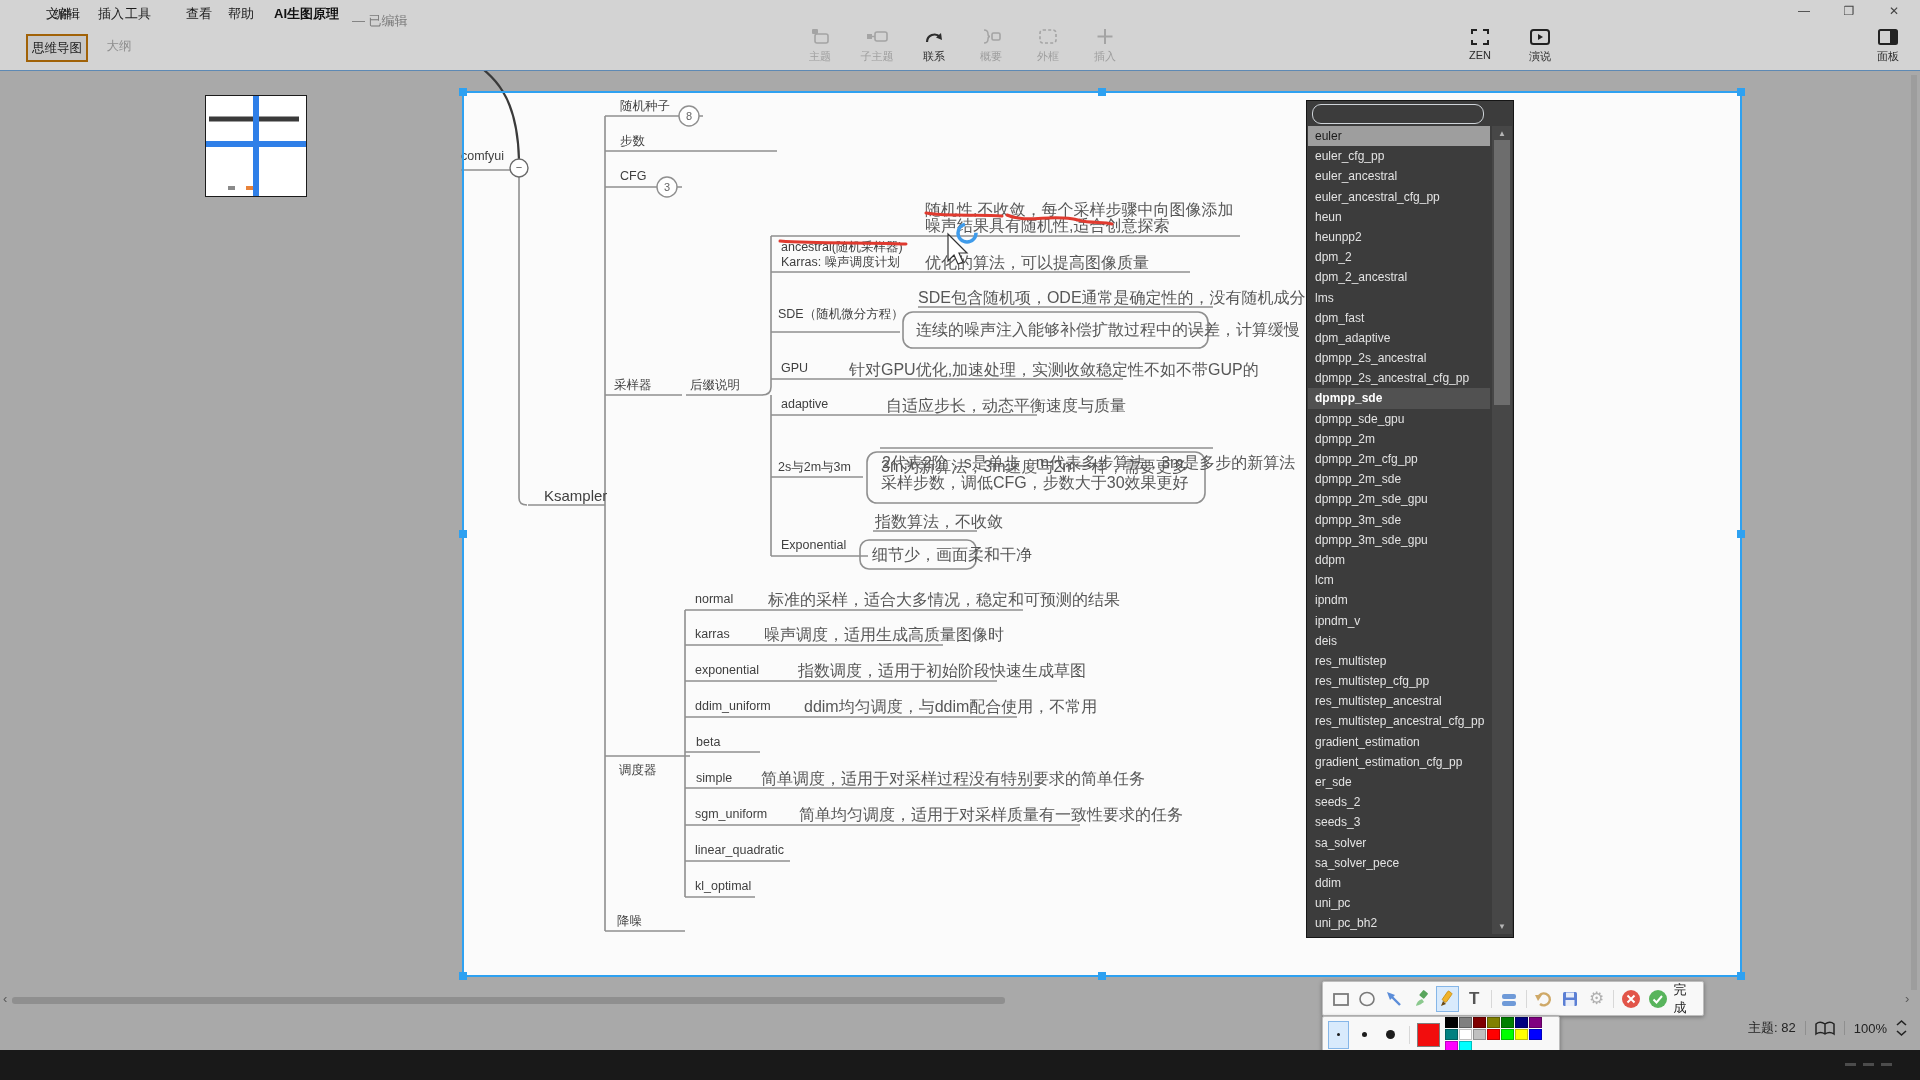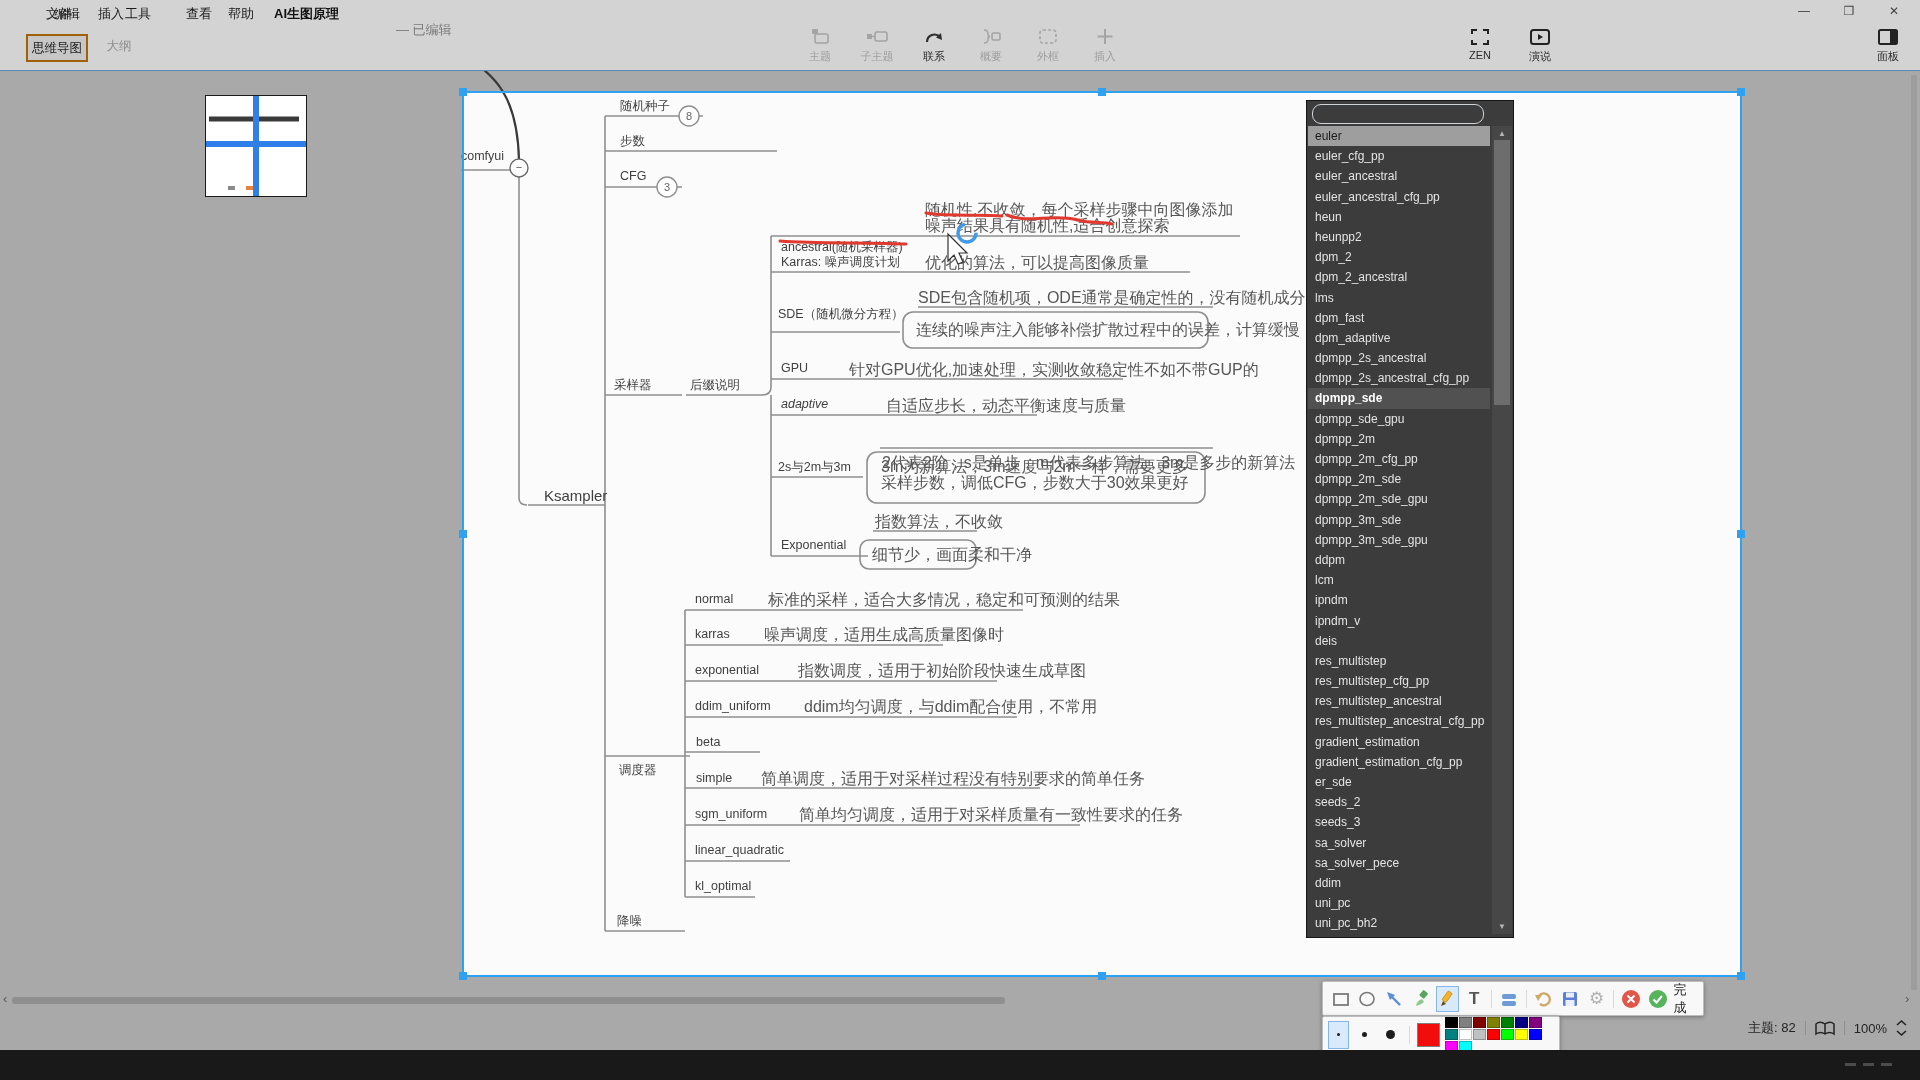--- a/index.html
+++ b/index.html
@@ -12,7 +12,7 @@
   #chrome-edge{left:0;top:70px;width:1920px;height:1px;background:#5d89b4;z-index:41;}
   .menu-item{top:0;height:27px;line-height:27px;font-size:13px;color:#1c1c1c;padding:0 4px;cursor:default;}
   .doc-title{top:0;height:27px;line-height:27px;font-size:13px;font-weight:bold;color:#111;}
-  .doc-state{top:16px;height:27px;line-height:27px;font-size:13px;color:#7a7a7a;margin-left:44px;}
+  .doc-state{top:7px;height:27px;line-height:27px;font-size:13px;color:#7a7a7a;}
   .winbtn{top:2px;width:18px;height:18px;text-align:center;line-height:18px;color:#444;font-size:12px;}
   .tab{top:34px;height:24px;line-height:24px;font-size:12.5px;text-align:center;}
   .tab.active{background:#c7c7c7;border:2px solid #a16207;color:#222;}

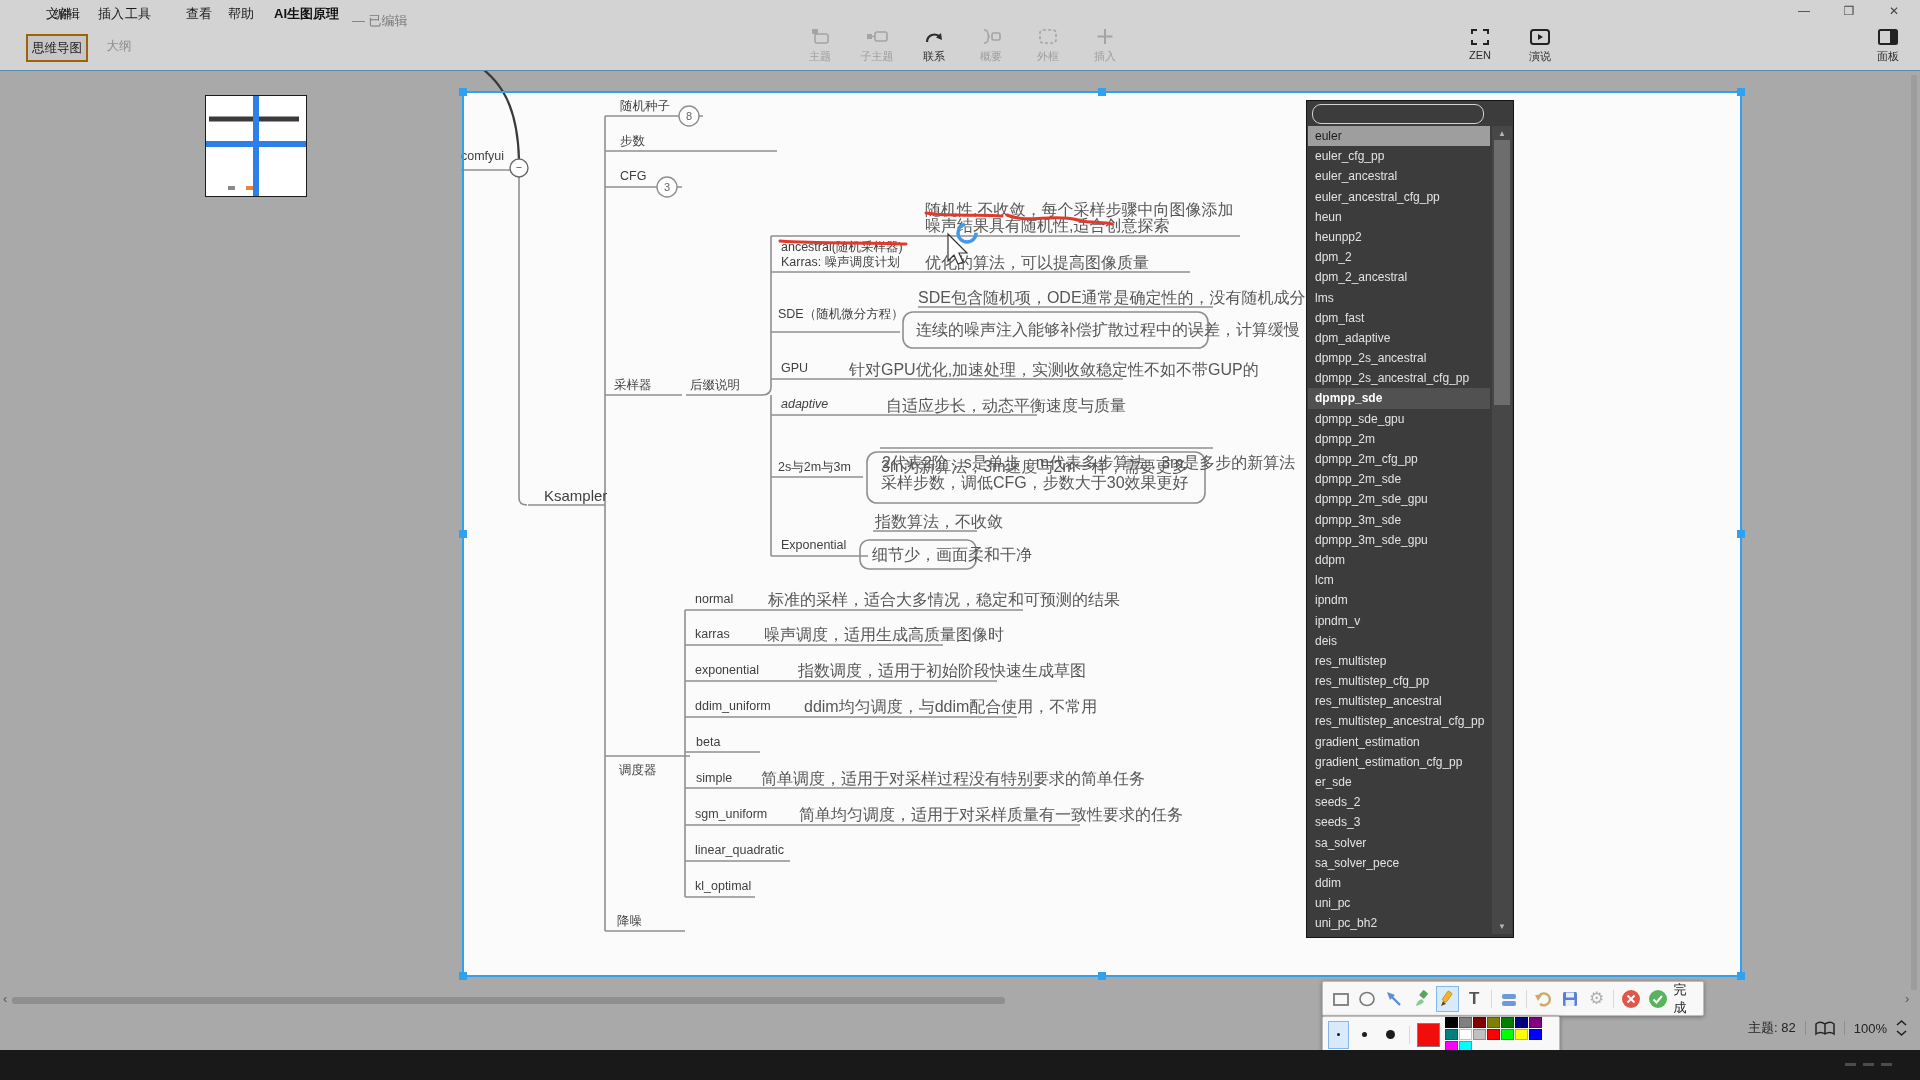--- a/index.html
+++ b/index.html
@@ -145,7 +145,7 @@
   <div class="abs map-node" style="left:781px;top:254px;">Karras: 噪声调度计划</div>
   <div class="abs map-node" style="left:778px;top:306px;">SDE（随机微分方程）</div>
   <div class="abs map-node" style="left:781px;top:361px;">GPU</div>
-  <div class="abs map-node" style="left:781px;top:397px;font-style:italic;">adaptive</div>
+  <div class="abs map-node" style="left:781px;top:397px;">adaptive</div>
   <div class="abs map-node" style="left:778px;top:459px;">2s与2m与3m</div>
   <div class="abs map-node" style="left:781px;top:538px;">Exponential</div>
   <div class="abs map-node" style="left:695px;top:592px;">normal</div>

